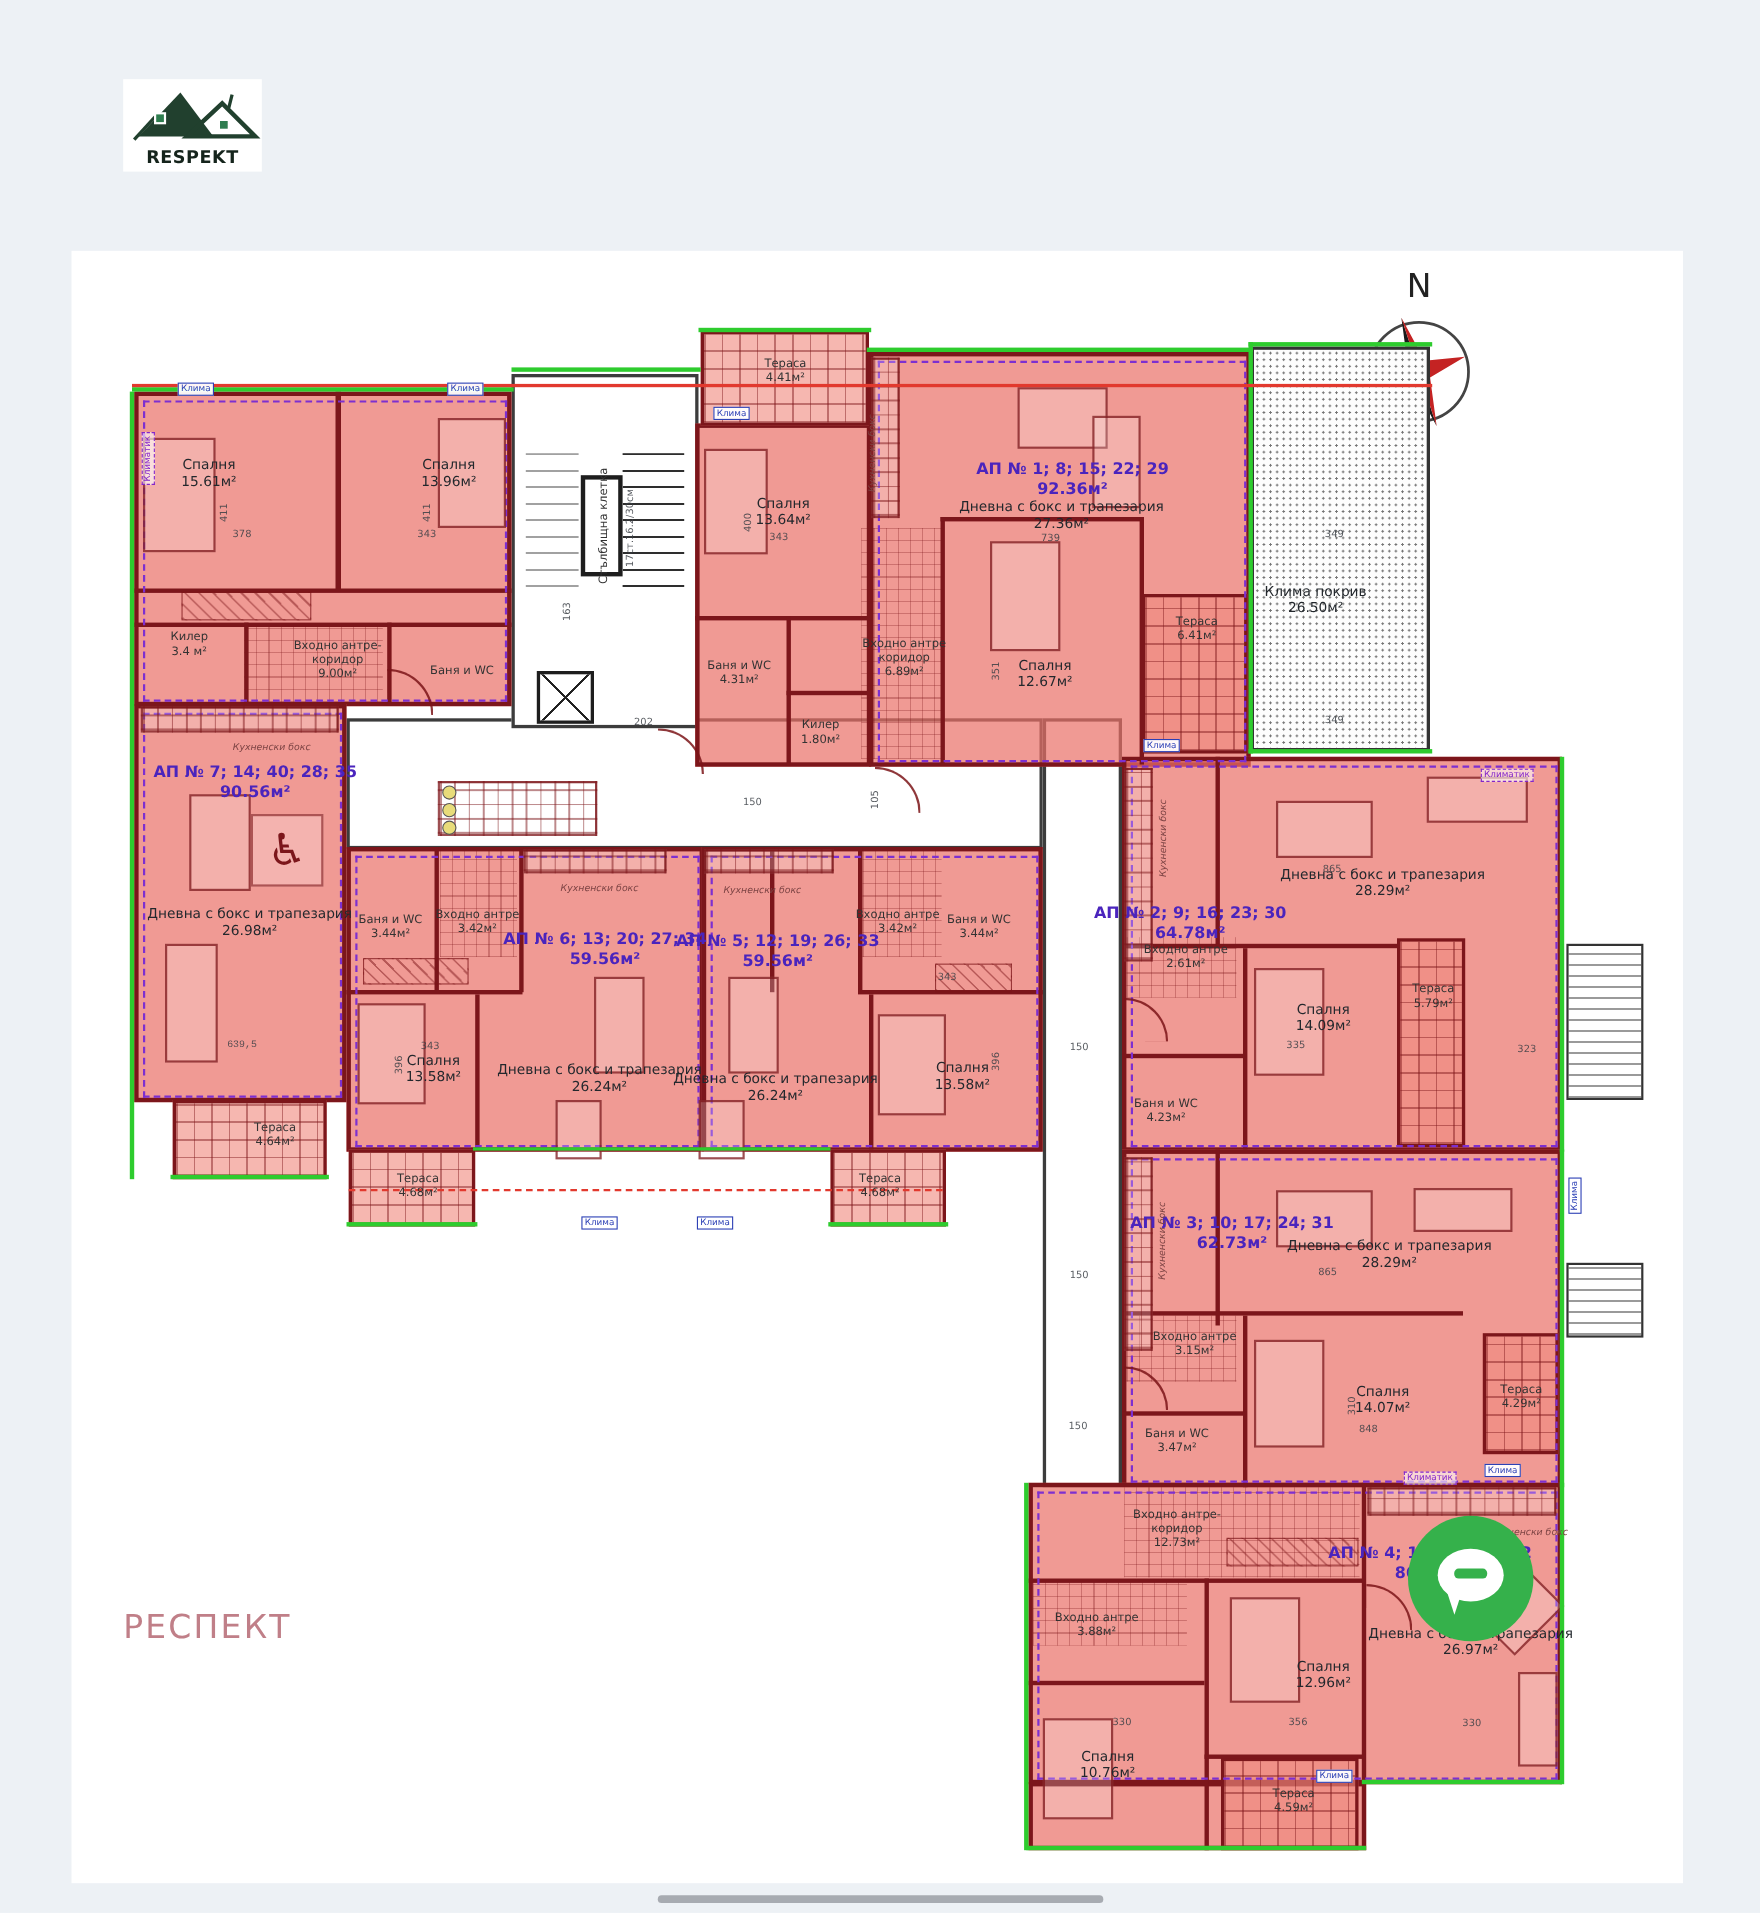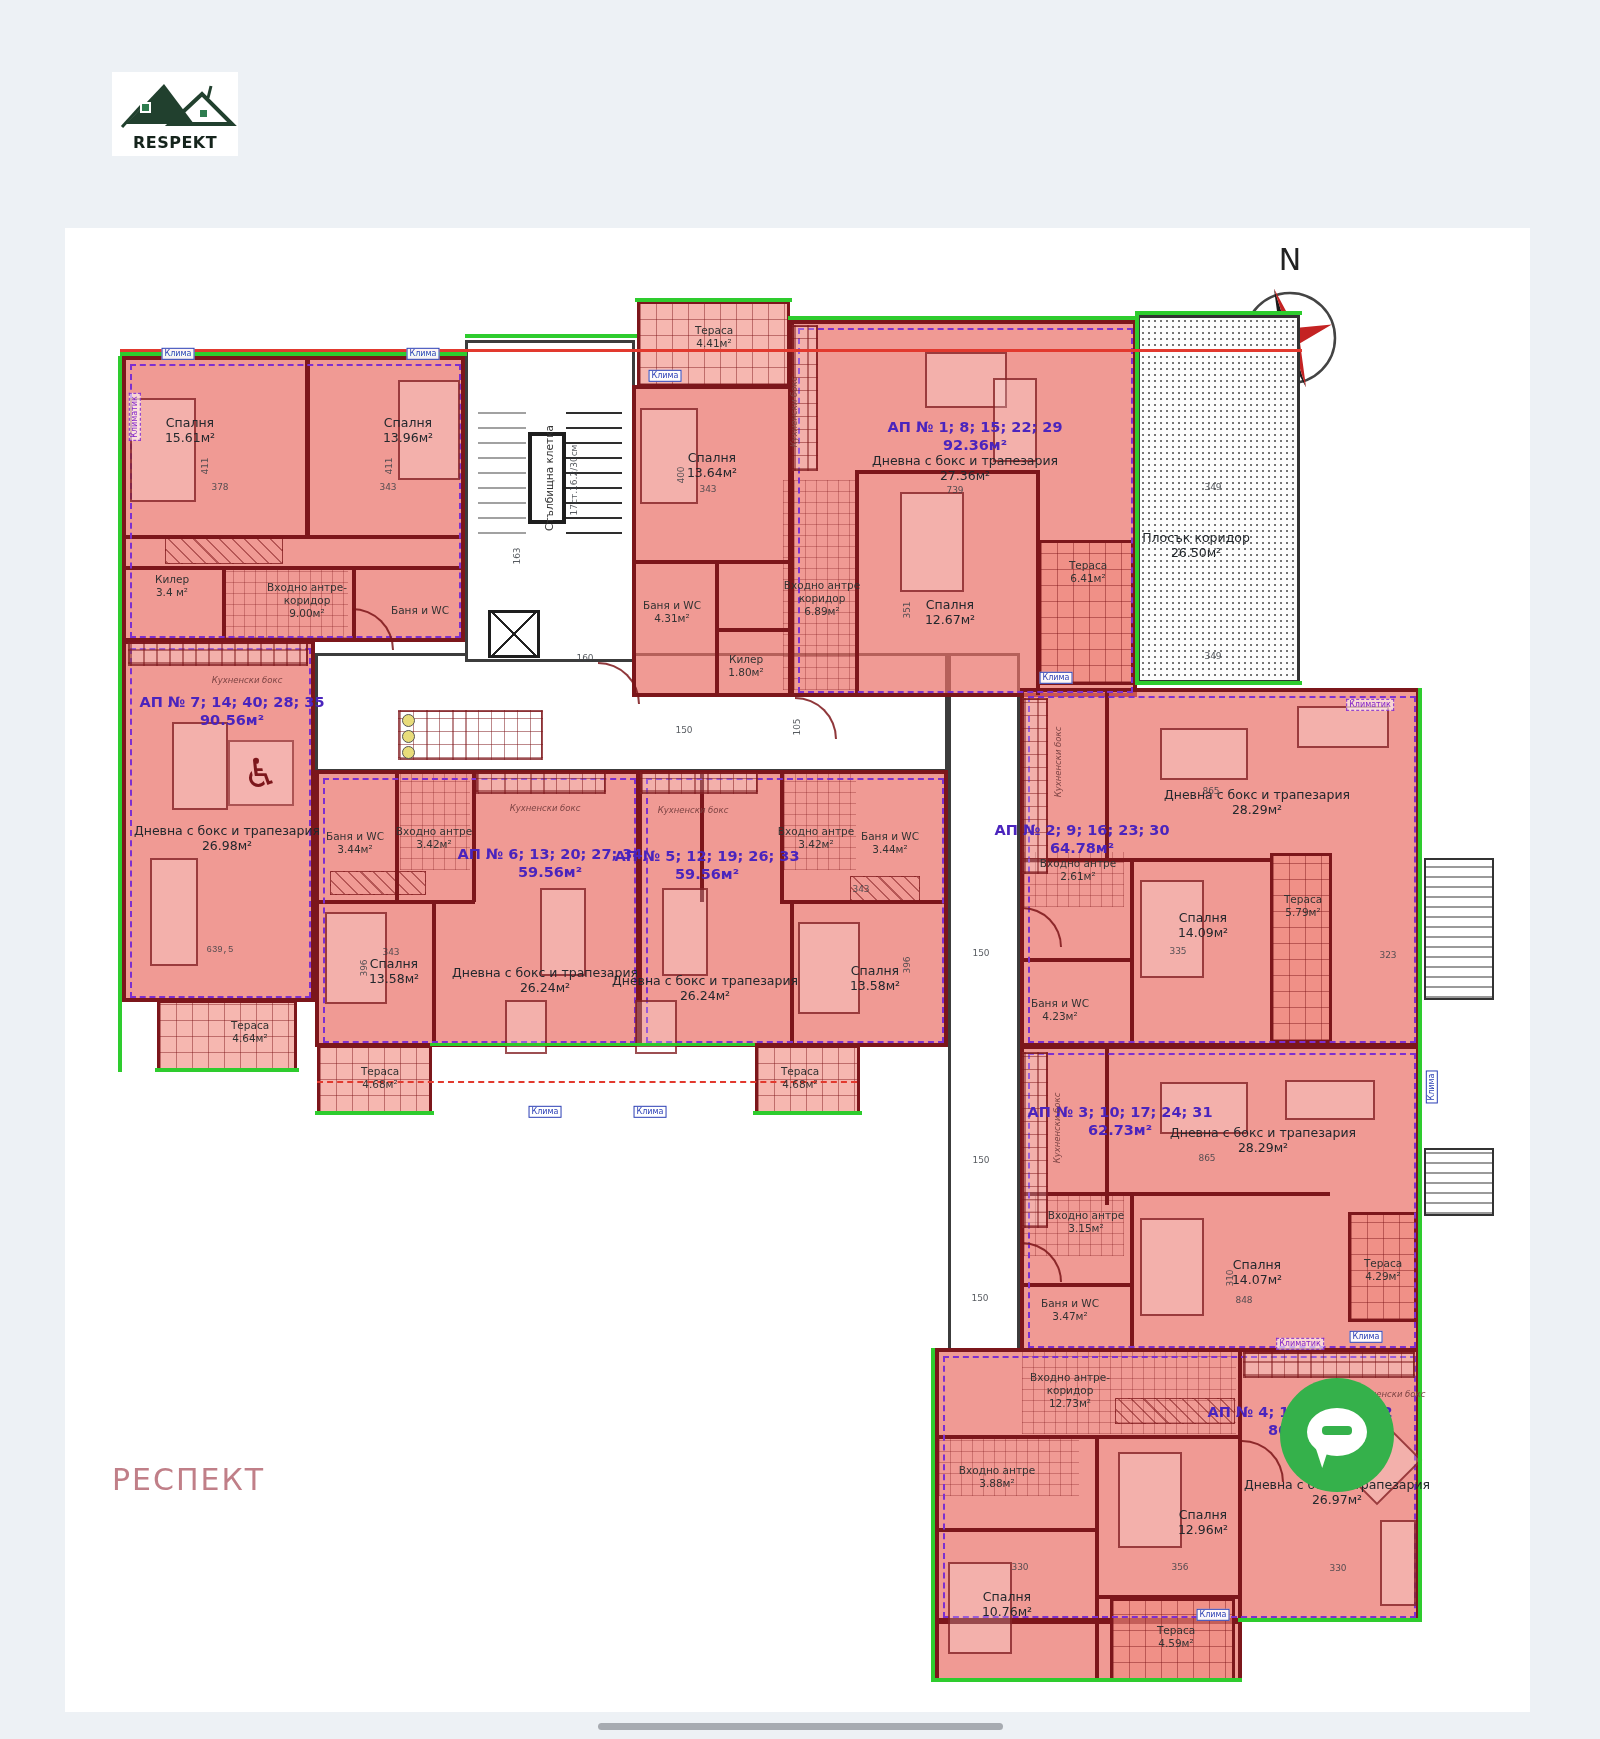--- a/index.html
+++ b/index.html
@@ -366,7 +366,7 @@
 26.24м²</div>
       <div class="lbl sm" style="left: 380px; top: 1078px;">Тераса
 4.68м²</div>
-      <div class="lbl" style="left: 1196px; top: 545px;">Плосък коридор
+      <div class="lbl" style="left: 1196px; top: 545px;">Клима покрив
 26.50м²</div>
       <div class="lbl sm rot" style="left: 549px; top: 478px;">Стълбищна клетка</div>
       <div class="lbl dim rot" style="left: 574px; top: 480px;">17ст.16.2/30см</div>

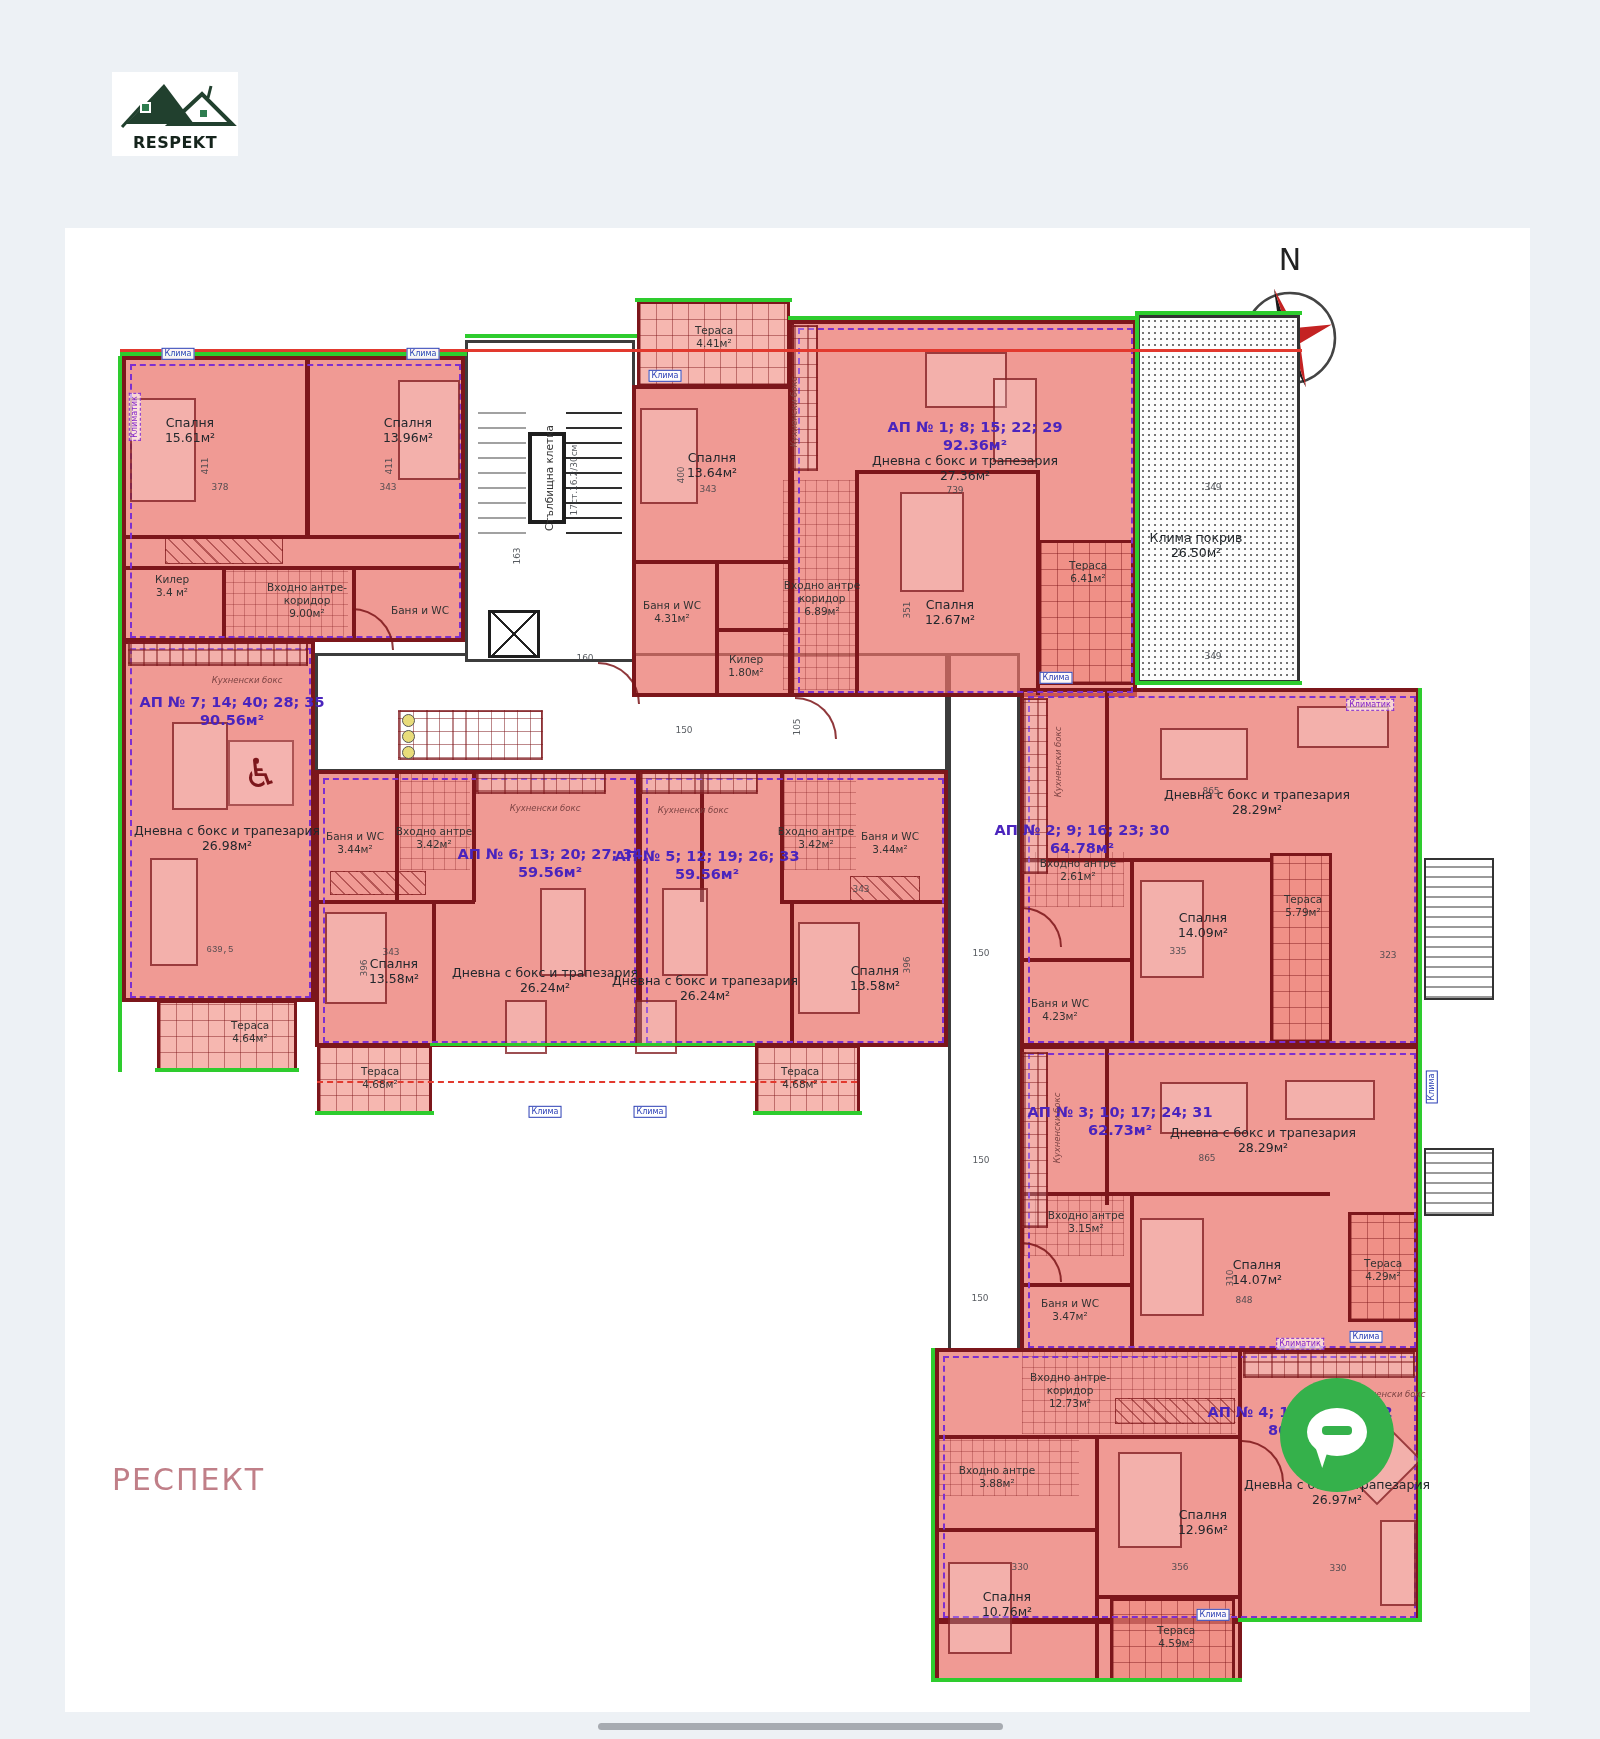--- a/index.html
+++ b/index.html
@@ -391,7 +391,7 @@
       <div class="lbl dim" style="left: 980px; top: 1298px;">150</div>
       <div class="lbl dim" style="left: 684px; top: 730px;">150</div>
       <div class="lbl dim rot" style="left: 797px; top: 727px;">105</div>
-      <div class="lbl dim" style="left: 585px; top: 658px;">160</div>
+      <div class="lbl dim" style="left: 585px; top: 658px;">202</div>
       <div class="lbl dim rot" style="left: 517px; top: 556px;">163</div>
       <div class="lbl dim" style="left: 1020px; top: 1567px;">330</div>
       <div class="lbl dim" style="left: 1180px; top: 1567px; text-align: center;">356</div>

